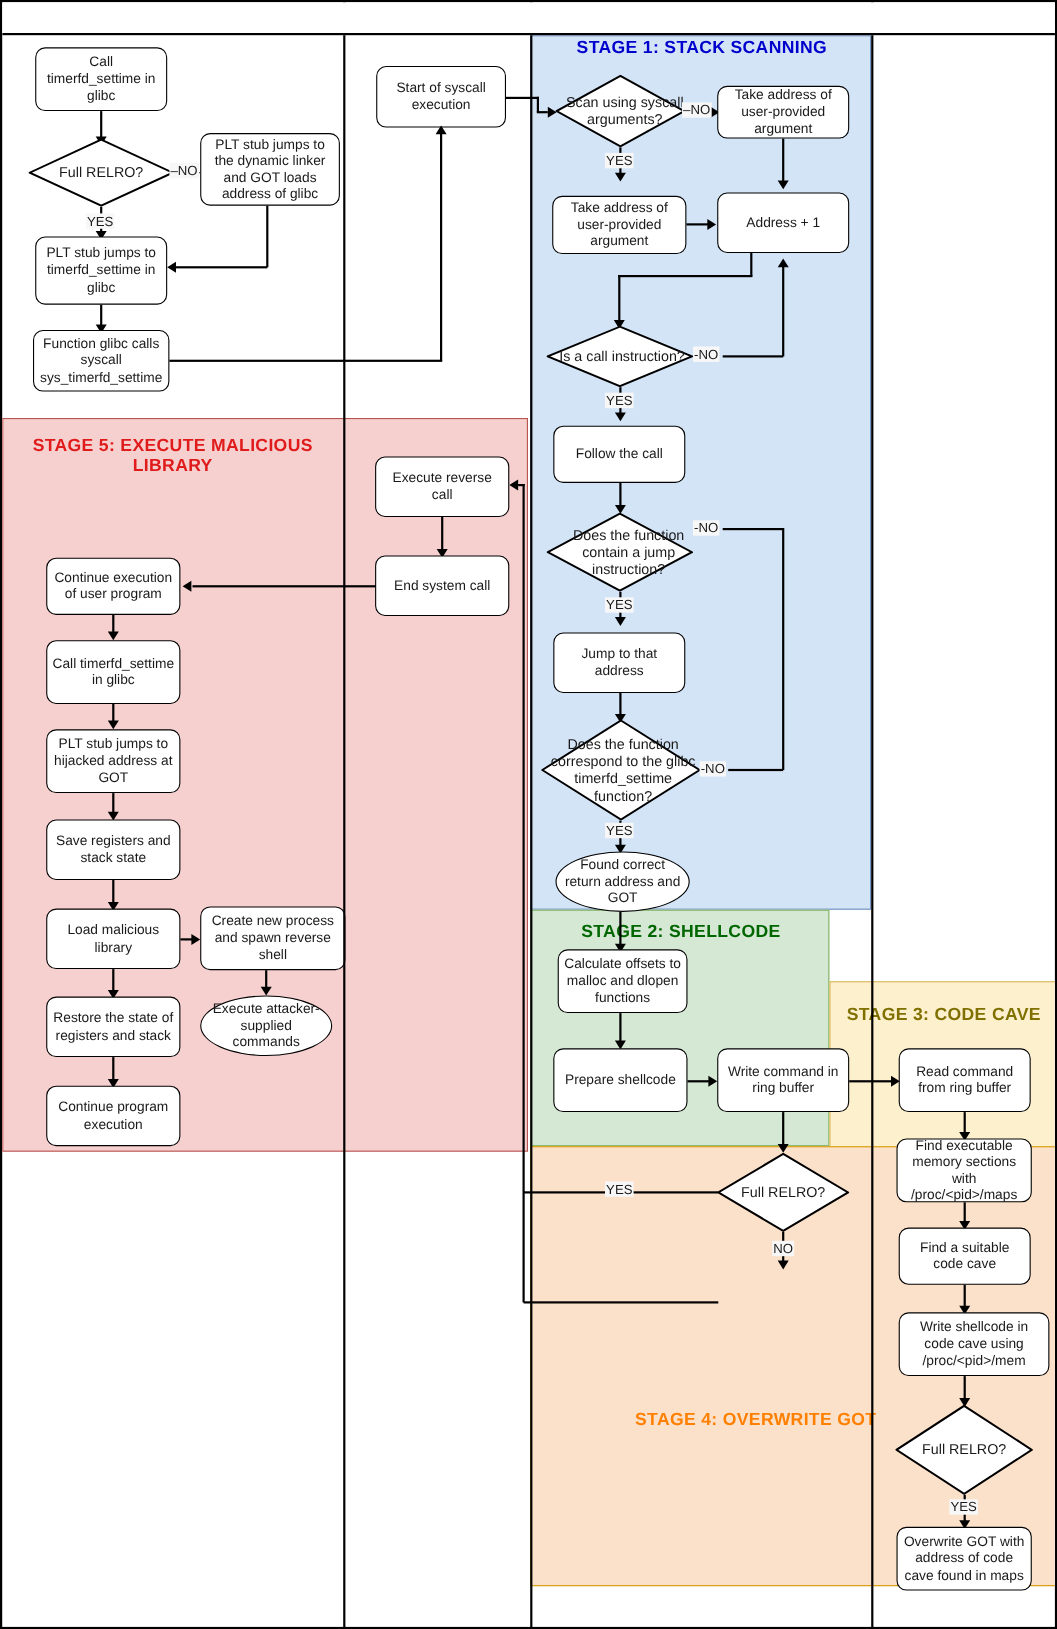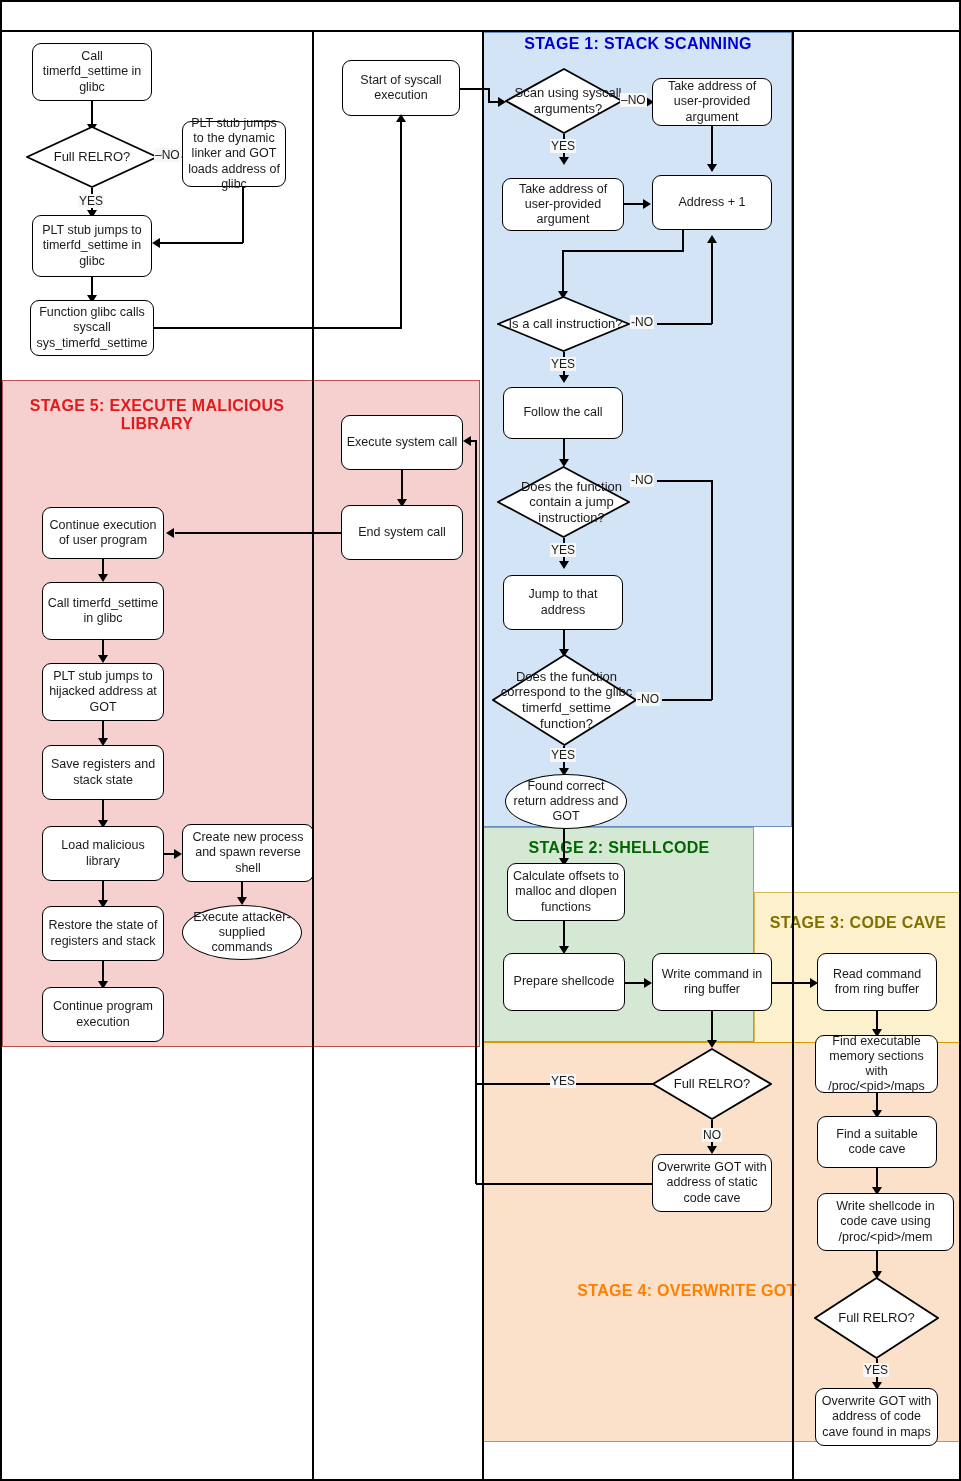--- a/index.html
+++ b/index.html
@@ -84,7 +84,7 @@
   <div class="elbl" style="left:152px;top:146px;">–NO</div>
   <div class="arr arr-r" style="left:172px;top:150px;"></div>
 
-  <div class="node" style="left:180px;top:119px;width:104px;height:66px;">PLT stub jumps to the dynamic linker and GOT loads address of glibc</div>
+  <div class="node" style="left:180px;top:119px;width:127px;height:66px;">PLT stub jumps to the dynamic linker and GOT loads address of glibc</div>
 
   <div class="ln lnv" style="left:89px;top:186px;height:24px;"></div>
   <div class="elbl" style="left:76px;top:192px;">YES</div>

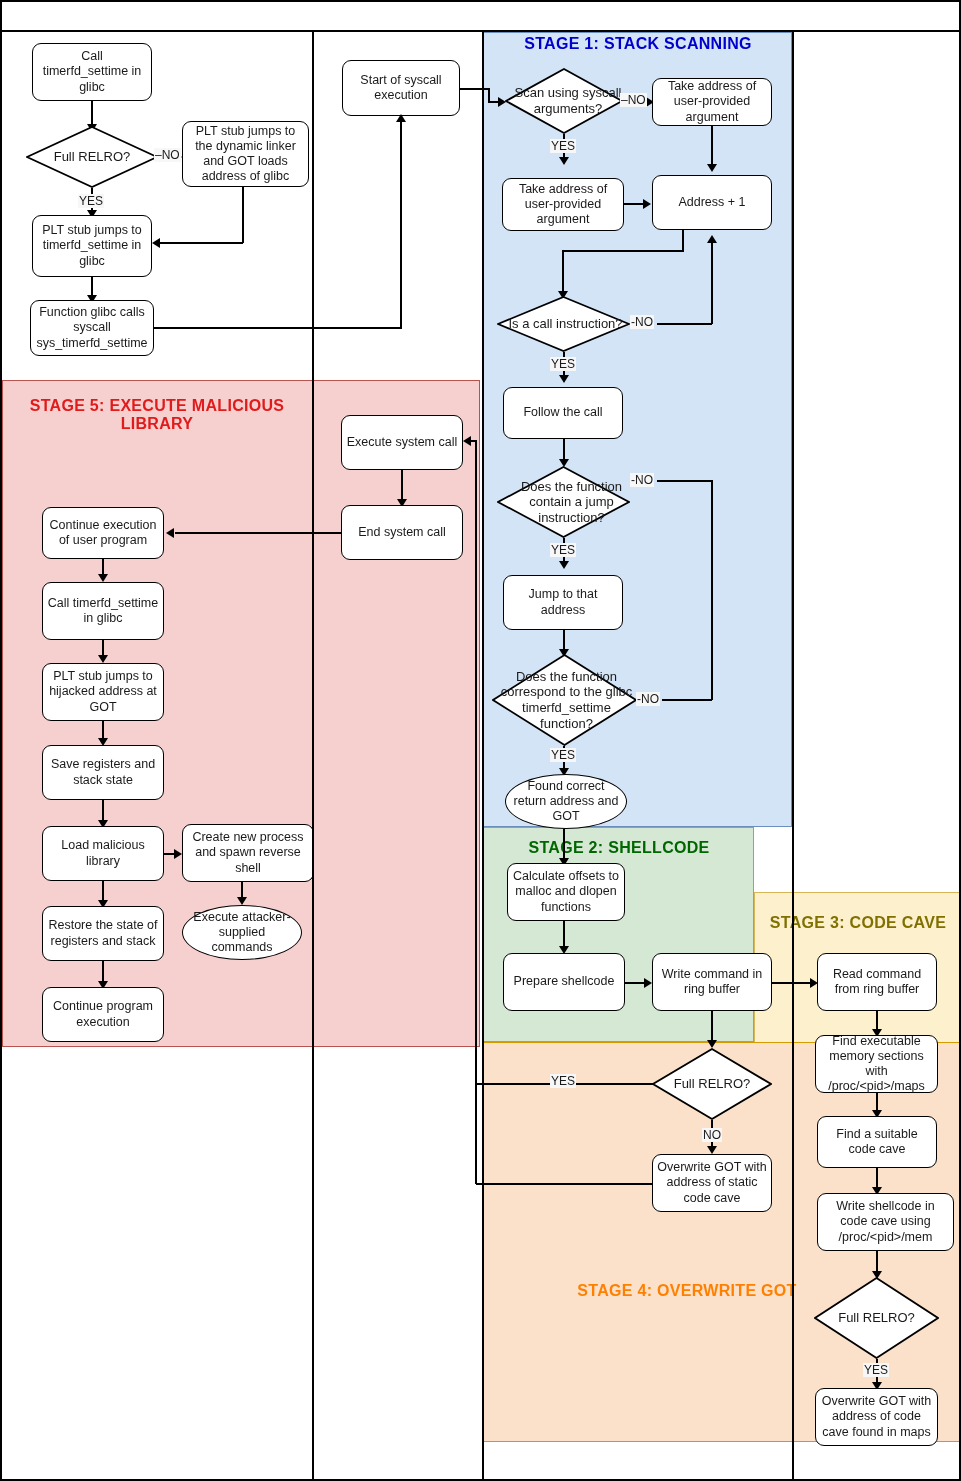--- a/index.html
+++ b/index.html
@@ -112,7 +112,7 @@
   <div class="ln lnh" style="left:486px;top:99px;width:10px;"></div>
   <div class="arr arr-r" style="left:496px;top:95px;"></div>
 
-  <div class="node" style="left:339px;top:413px;width:122px;height:55px;">Execute system call</div>
+  <div class="node" style="left:339px;top:413px;width:122px;height:55px;">Execute reverse call</div>
   <div class="ln lnv" style="left:399px;top:468px;height:32px;"></div>
   <div class="arr arr-d" style="left:395px;top:497px;"></div>
   <div class="node" style="left:339px;top:503px;width:122px;height:55px;">End system call</div>

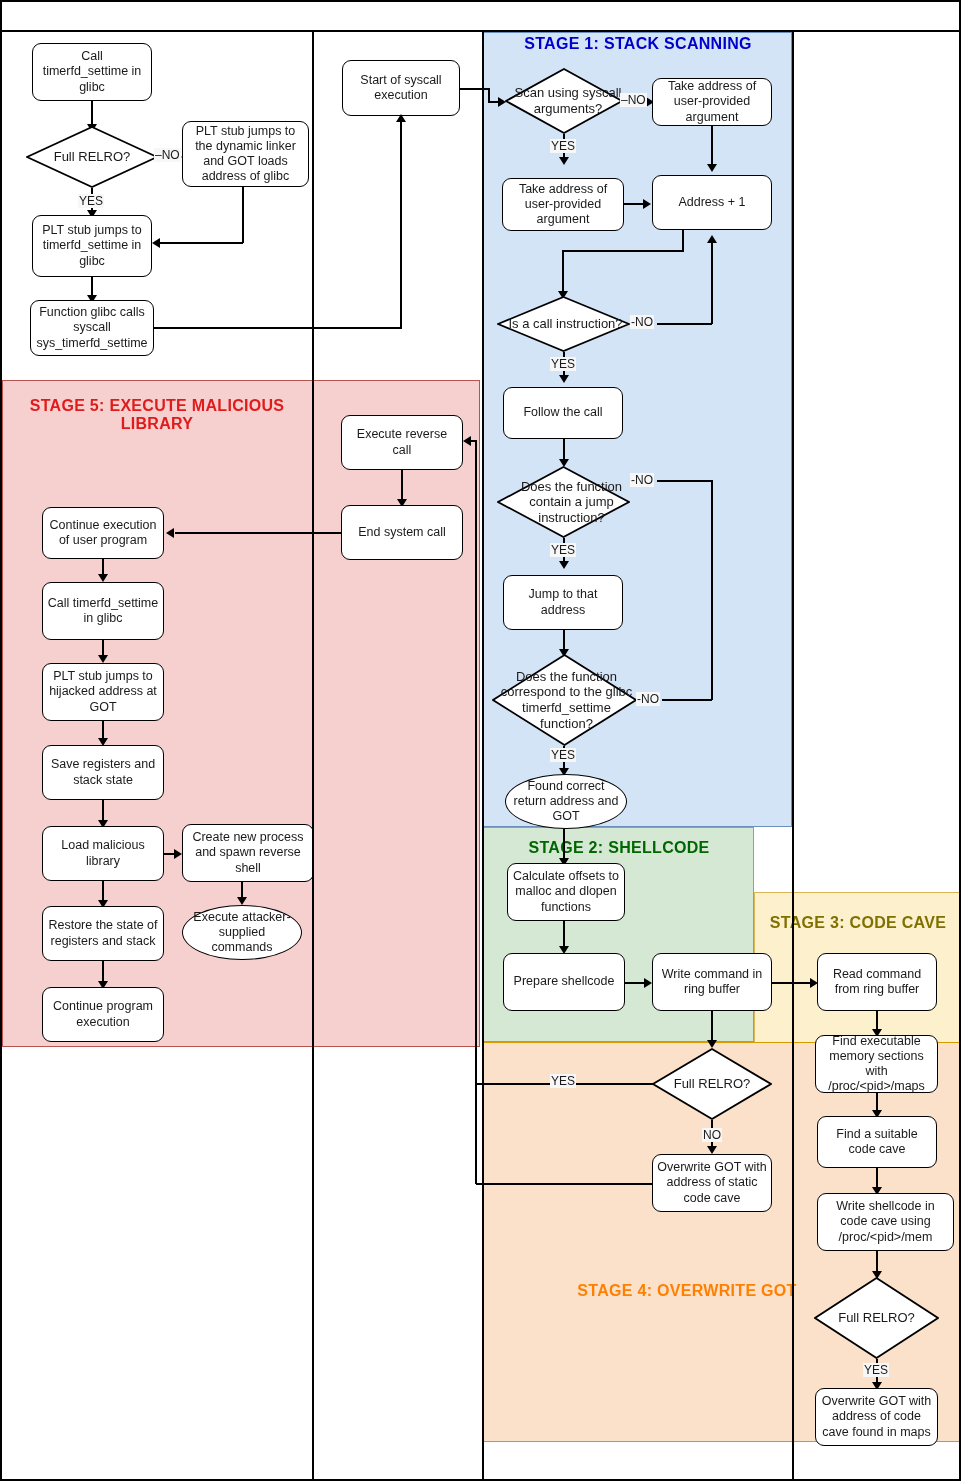--- a/index.html
+++ b/index.html
@@ -242,7 +242,6 @@
   <div class="elbl" style="left:700px;top:1126px;">NO</div>
   <div class="arr arr-d" style="left:705px;top:1144px;"></div>
 
-  <div class="node" style="left:650px;top:1152px;width:120px;height:58px;">Overwrite GOT with address of static code cave</div>
 
   <div class="ln lnh" style="left:474px;top:1181px;width:177px;"></div>
 

